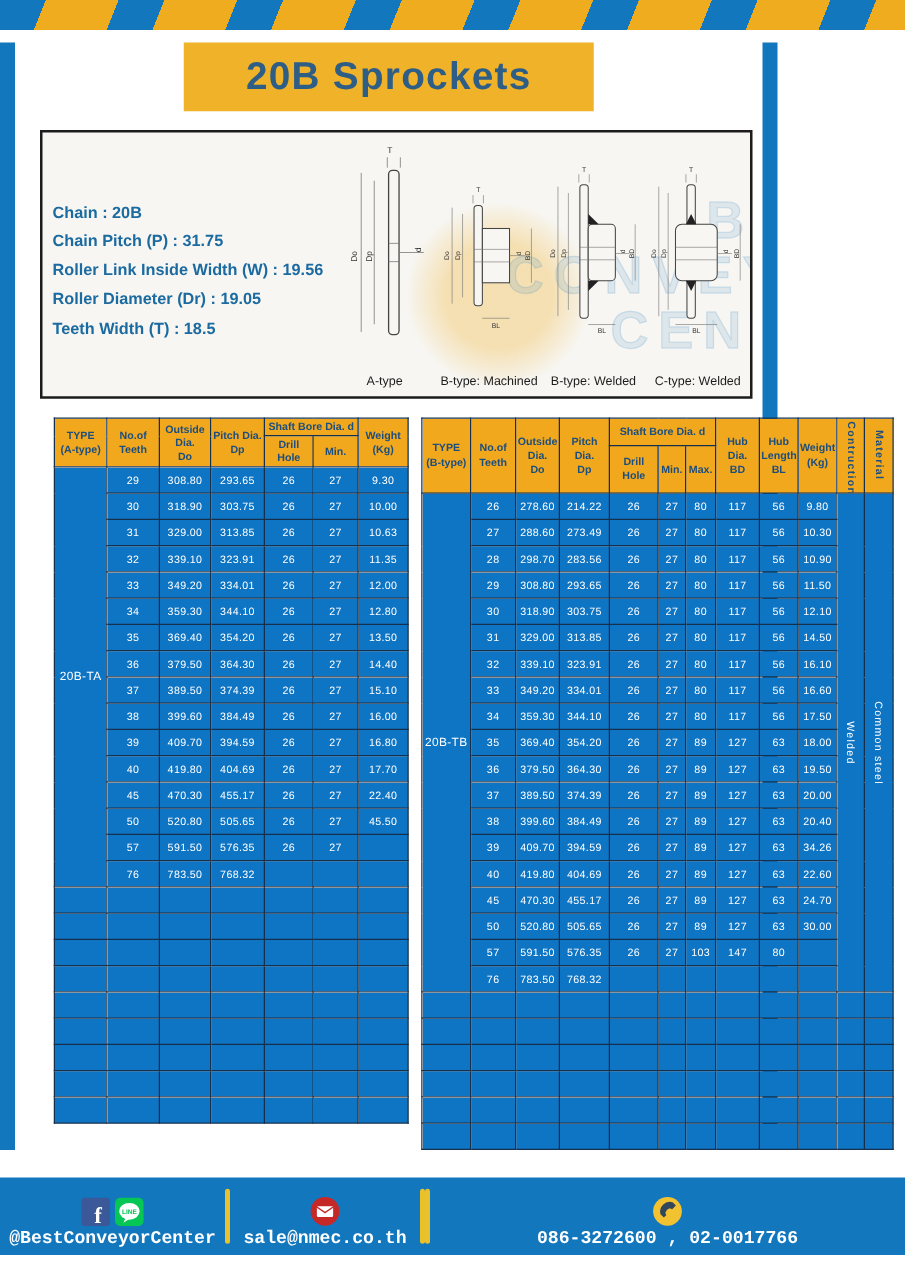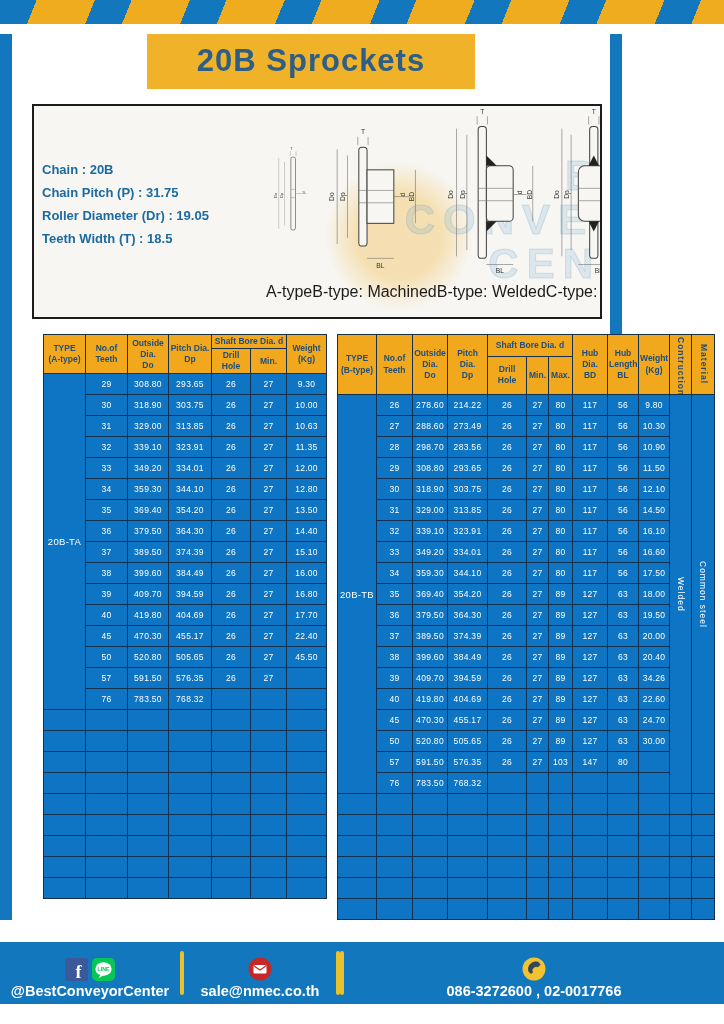--- a/index.html
+++ b/index.html
@@ -90,6 +90,7 @@
     <div class="spec-text">
       <div>Chain  : 20B</div>
       <div>Chain Pitch (P)  :  31.75</div>
+      <div>Roller Link Inside Width (W)  :  19.56</div>
       <div>Roller Diameter (Dr)  : 19.05</div>
       <div>Teeth Width (T)  :  18.5</div>
     </div>

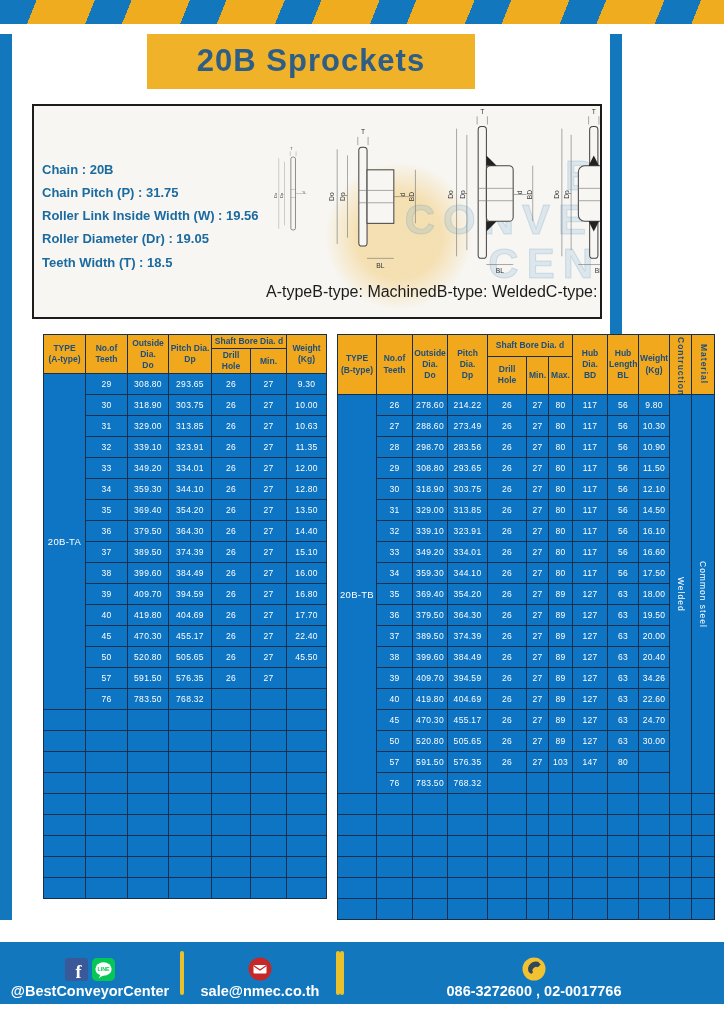--- a/index.html
+++ b/index.html
@@ -27,7 +27,7 @@
   .diagrams { flex:1; display:flex; position:relative; z-index:2; }
   .figure { flex:1; display:flex; flex-direction:column; align-items:center; }
   .figure svg { flex:1; width:100%; }
-  .figure-label { font-size:16px; color:#1c1c1c; padding:2px 0 16px 0; white-space:nowrap; }
+  .figure-label { font-size:10px; color:#1c1c1c; padding:2px 0 6px 0; white-space:nowrap; }
   .watermark { position:absolute; left:255px; top:48px; width:420px; z-index:1;
     text-align:right; pointer-events:none; }
   .watermark div { font-size:42px; font-weight:bold; letter-spacing:8px;

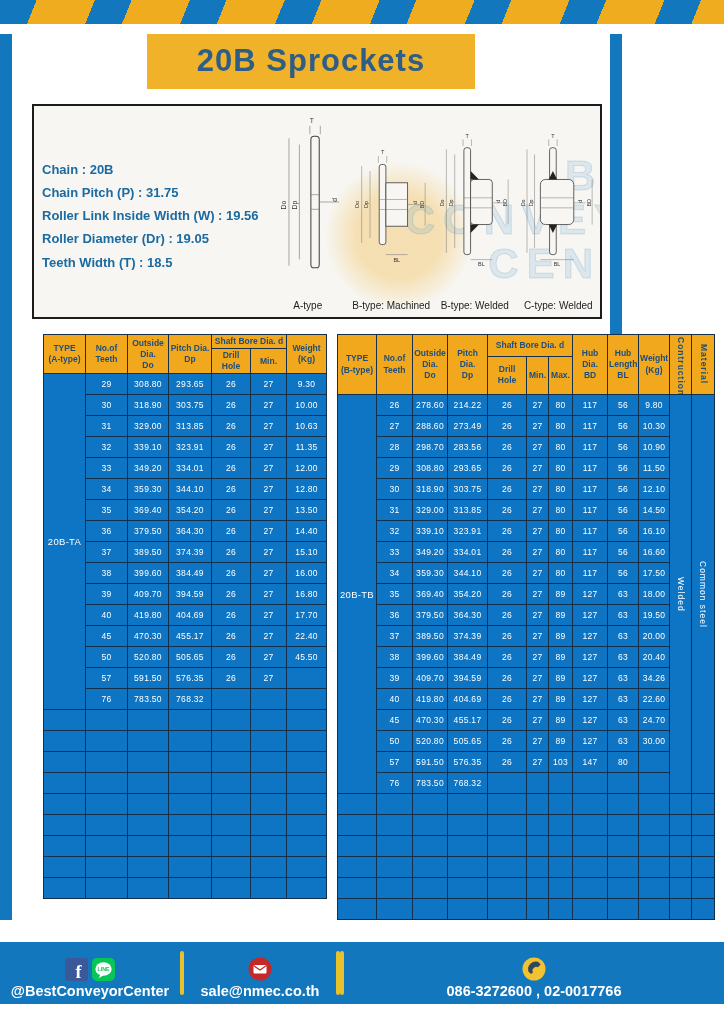--- a/index.html
+++ b/index.html
@@ -61,7 +61,7 @@
   .f-item { display:flex; flex-direction:column; align-items:center; justify-content:flex-end;
     height:100%; padding:4px 0 5px 0; }
   .f-item .icons { display:flex; gap:4px; align-items:center; margin-bottom:2px; }
-  .f-item .f-label { color:#fff; font-weight:bold; font-size:14.5px; white-space:nowrap; }
+  .f-item .f-label { color:#fff; font-weight:bold; font-size:14.5px; white-space:nowrap;font-family:Liberation Mono, monospace; }
   .f-div { width:4px; height:44px; background:#E8C12B; border-radius:2px; }
   .fi-1 { flex:0 0 180px; }
   .fi-2 { flex:0 0 152px; }

